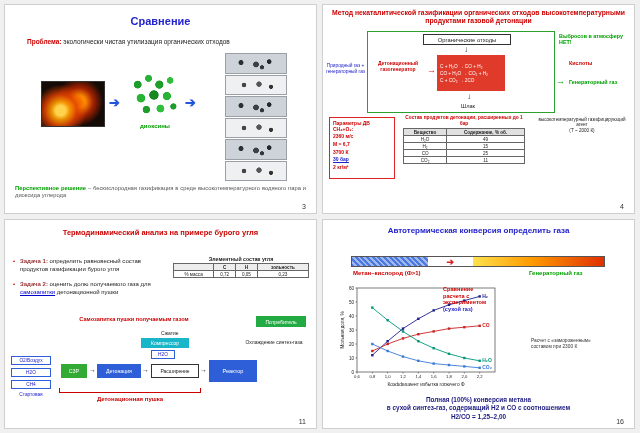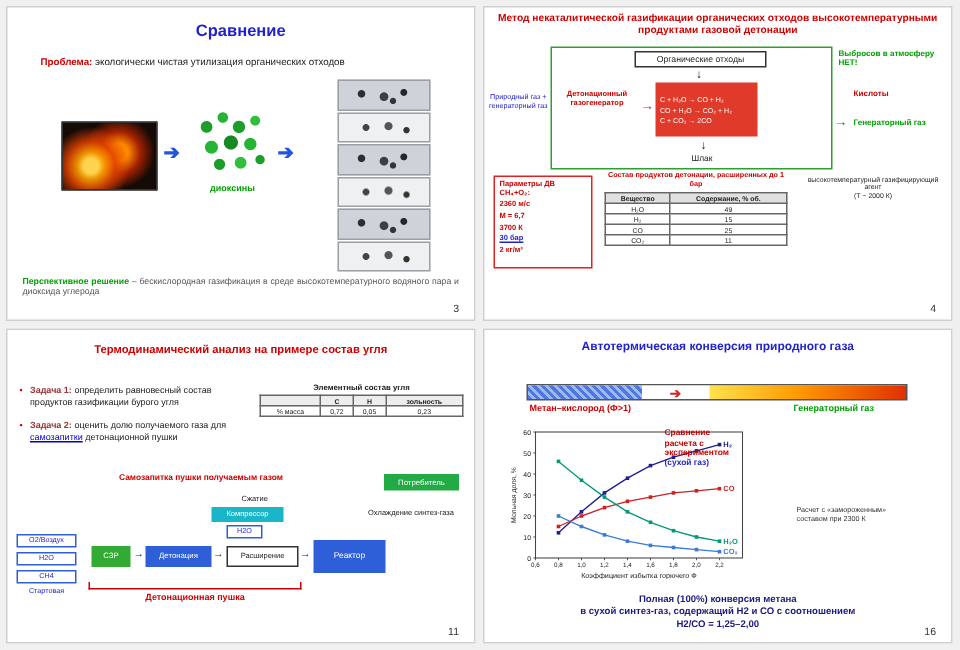--- a/index.html
+++ b/index.html
@@ -222,7 +222,7 @@
   </section>
 
   <section class="page">
-    <h1 class="s3-title">Термодинамический анализ на примере состав угля</h1>
+    <h1 class="s3-title">Термодинамический анализ на примере бурого угля</h1>
     <ul class="s3-tasks">
       <li><span class="tlbl">Задача 1:</span> <span>определить равновесный состав продуктов газификации бурого угля</span></li>
       <li><span class="tlbl">Задача 2:</span> <span>оценить долю получаемого газа для</span> <a class="link">самозапитки</a> <span>детонационной пушки</span></li>

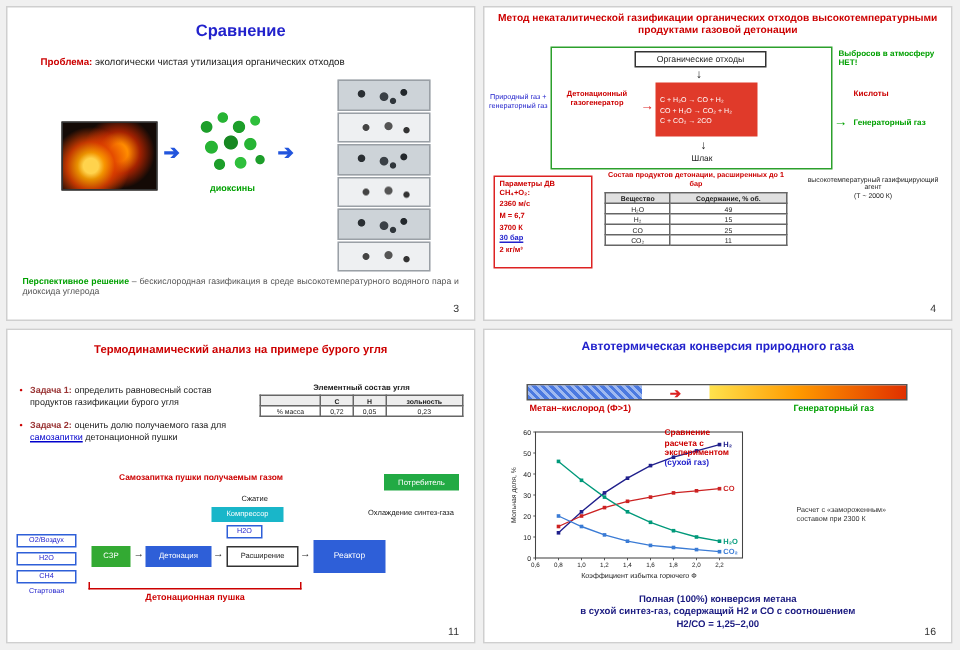--- a/index.html
+++ b/index.html
@@ -271,7 +271,7 @@
   </section>
 
   <section class="page">
-    <h1 class="s4-title">Автотермическая конверсия природного газа</h1>
+    <h1 class="s4-title">Автотермическая конверсия определить газа</h1>
     <div class="s4-tube">
       <div class="t-left"></div>
       <div class="t-mid"></div>

